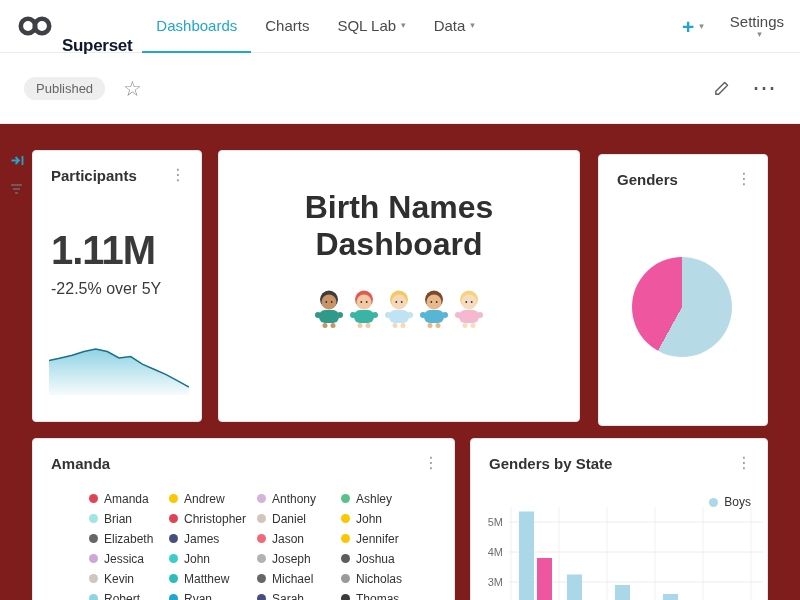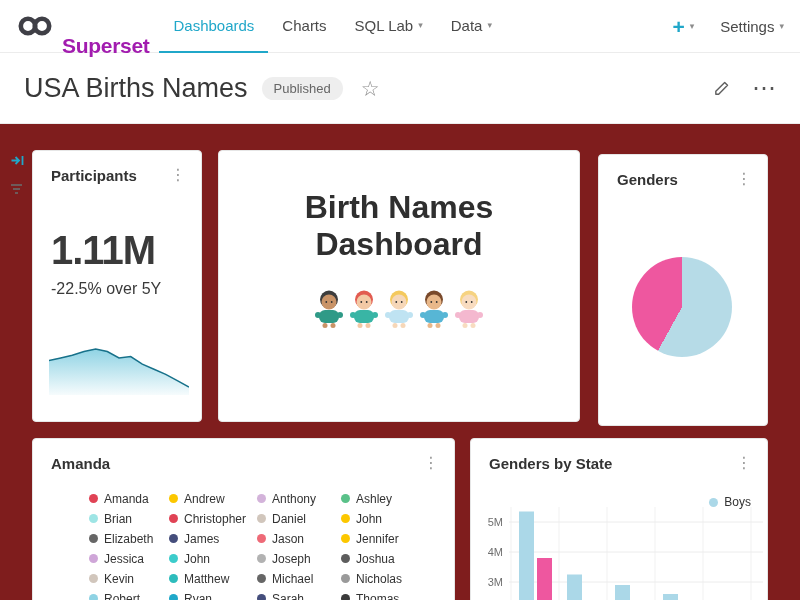--- a/index.html
+++ b/index.html
@@ -19,7 +19,7 @@
   .nav-right { margin-left:auto; display:flex; align-items:center; }
   .plus-group { display:flex; align-items:center; cursor:pointer; margin-right:26px; }
   .plus { color:#20a7c9; font-size:21px; font-weight:700; line-height:1; }
-  .settings { display:flex; align-items:center; font-size:15px; color:#4a4a4a; cursor:pointer; }
+  .settings { display:flex; align-items:center; font-size:15px; color:#4a4a4a; cursor:pointer;flex-direction:column; }
 
   
   .titlebar { height:71px; display:flex; align-items:center; padding:0 24px;

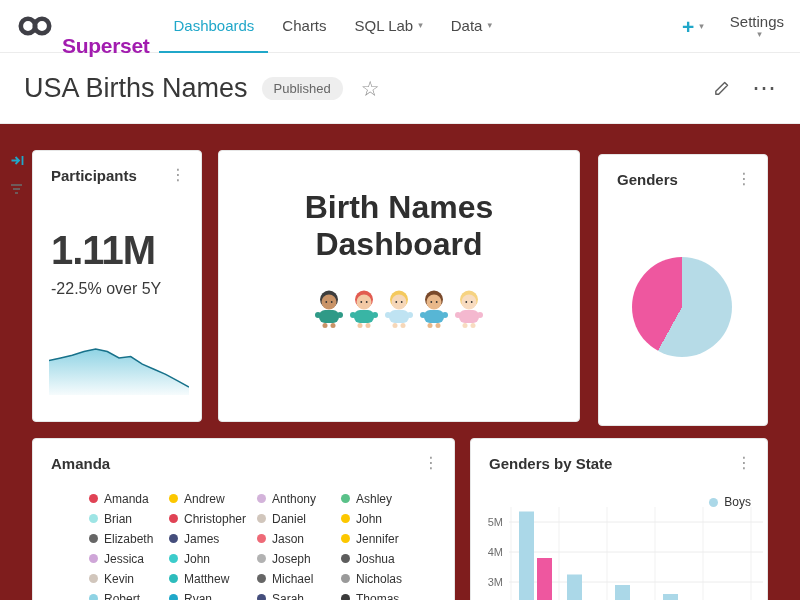--- a/index.html
+++ b/index.html
@@ -10,7 +10,7 @@
   .navbar { height:53px; display:flex; align-items:center; padding:0 16px;
     border-bottom:1px solid #ececec; background:#fff; }
   .logo { display:flex; align-items:center; gap:8px; margin-right:10px; cursor:pointer; }
-  .logo-text { font-size:21px; font-weight:700; color:#a21caf; letter-spacing:-0.3px;margin-top:40px; }
+  .logo-text { font-size:17px; font-weight:700; color:#0f172a; letter-spacing:-0.3px;margin-top:40px; }
   .nav-items { display:flex; height:53px; }
   .nav-item { display:flex; align-items:center; height:53px; padding:0 14px;
     font-size:15px; color:#4a4a4a; cursor:pointer; border-bottom:2px solid transparent; }

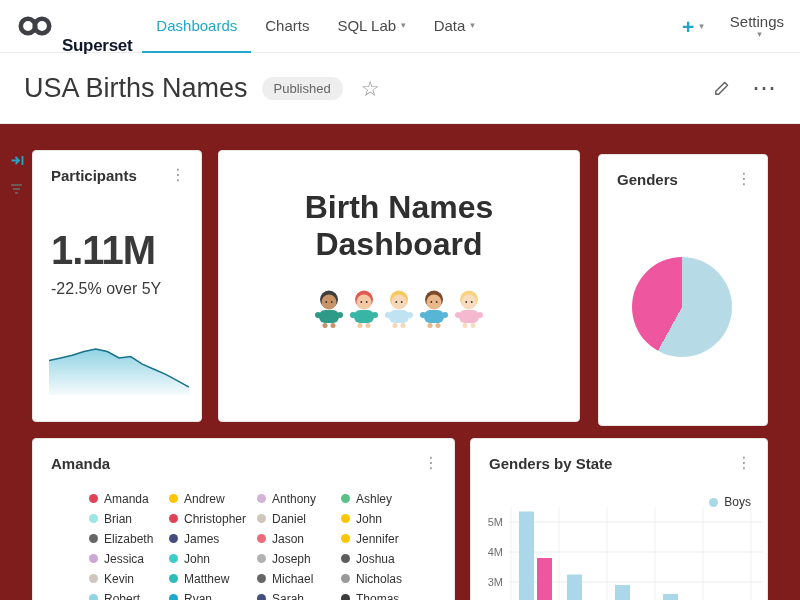--- a/index.html
+++ b/index.html
@@ -113,7 +113,6 @@
 </div>
 
 <div class="titlebar">
-  <span class="page-title">USA Births Names</span>
   <span class="badge">Published</span>
   <span class="star">☆</span>
   <div class="titlebar-right">

